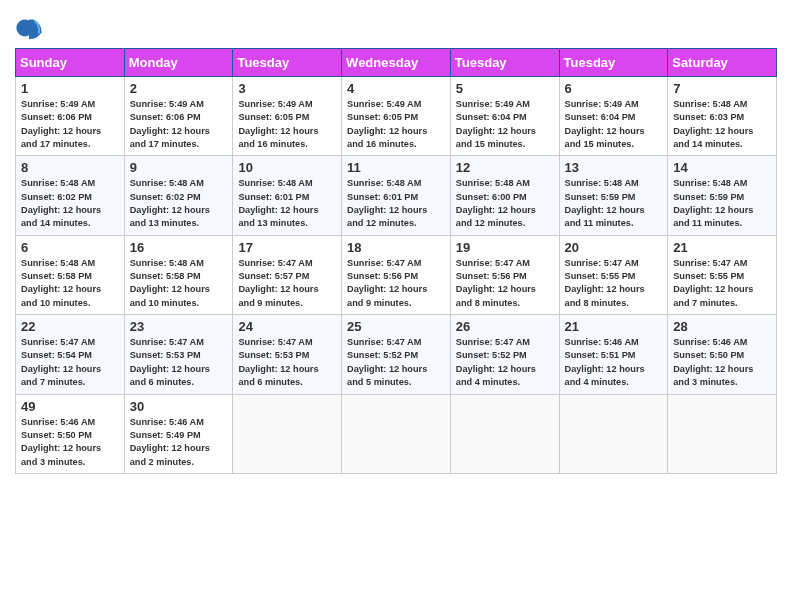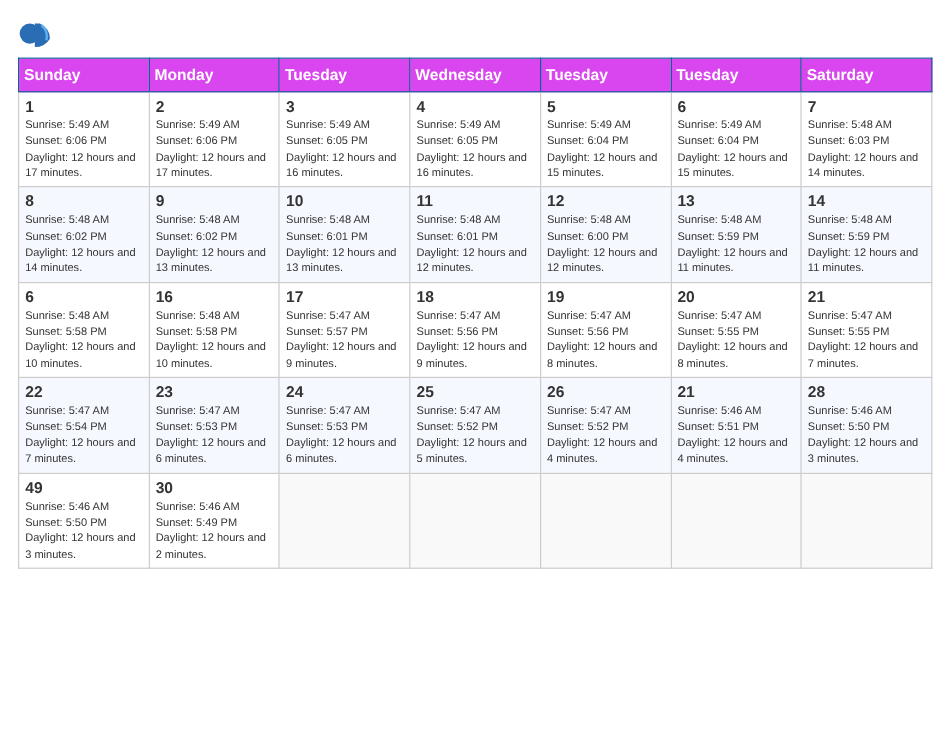--- a/index.html
+++ b/index.html
@@ -83,6 +83,7 @@
     .day-info {
       line-height: 1.45;
       font-size: 9.2px;
+      font-weight: bold;
     }
     .empty-cell {
       background: #f9f9f9 !important;

